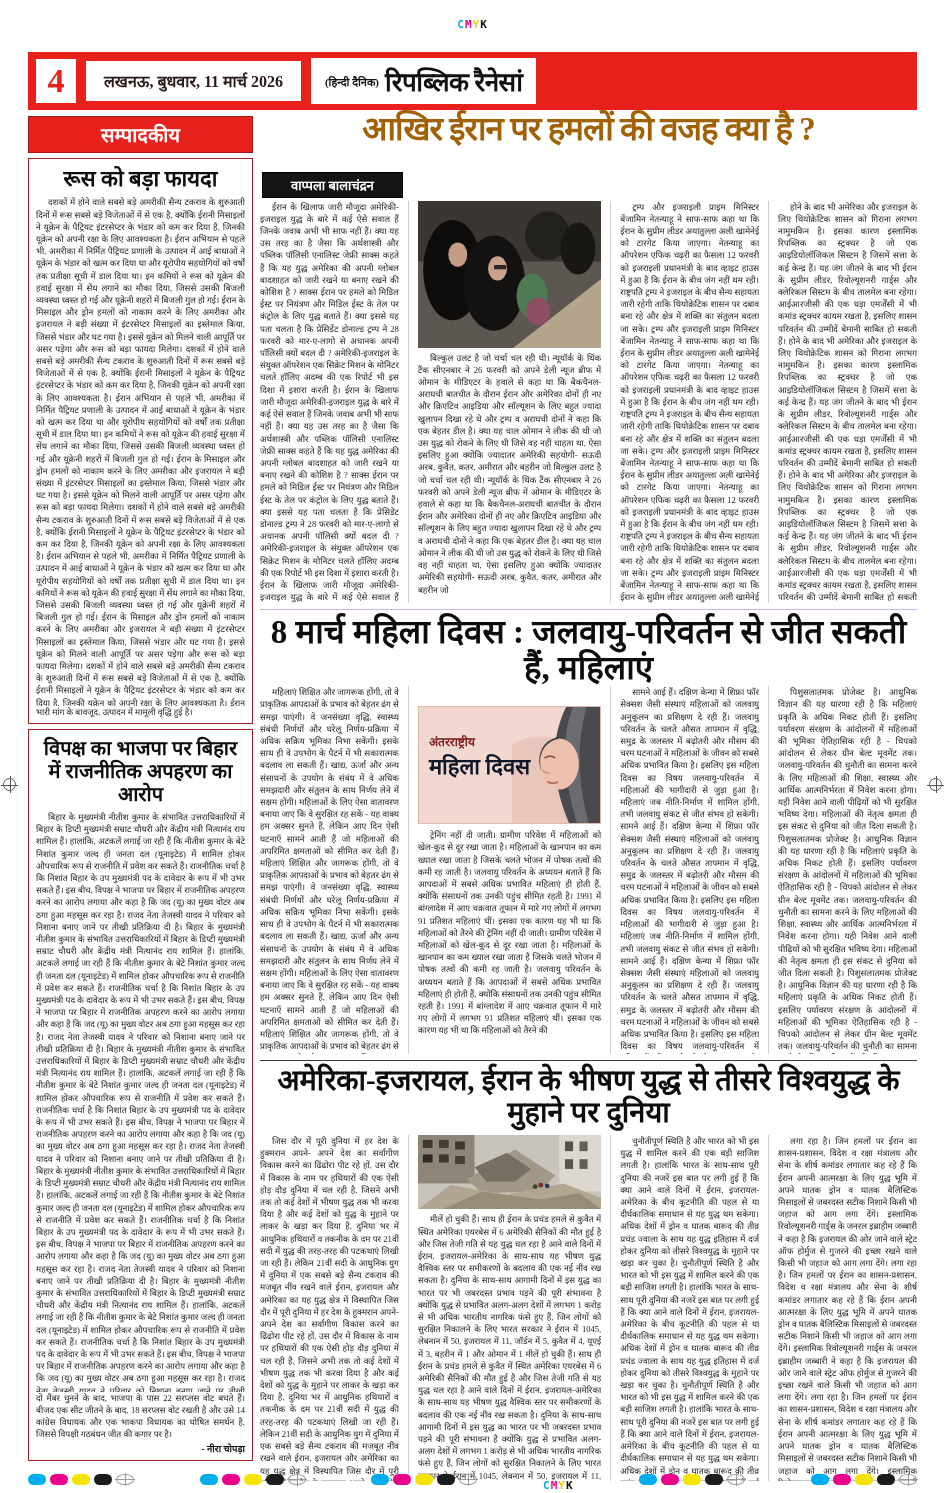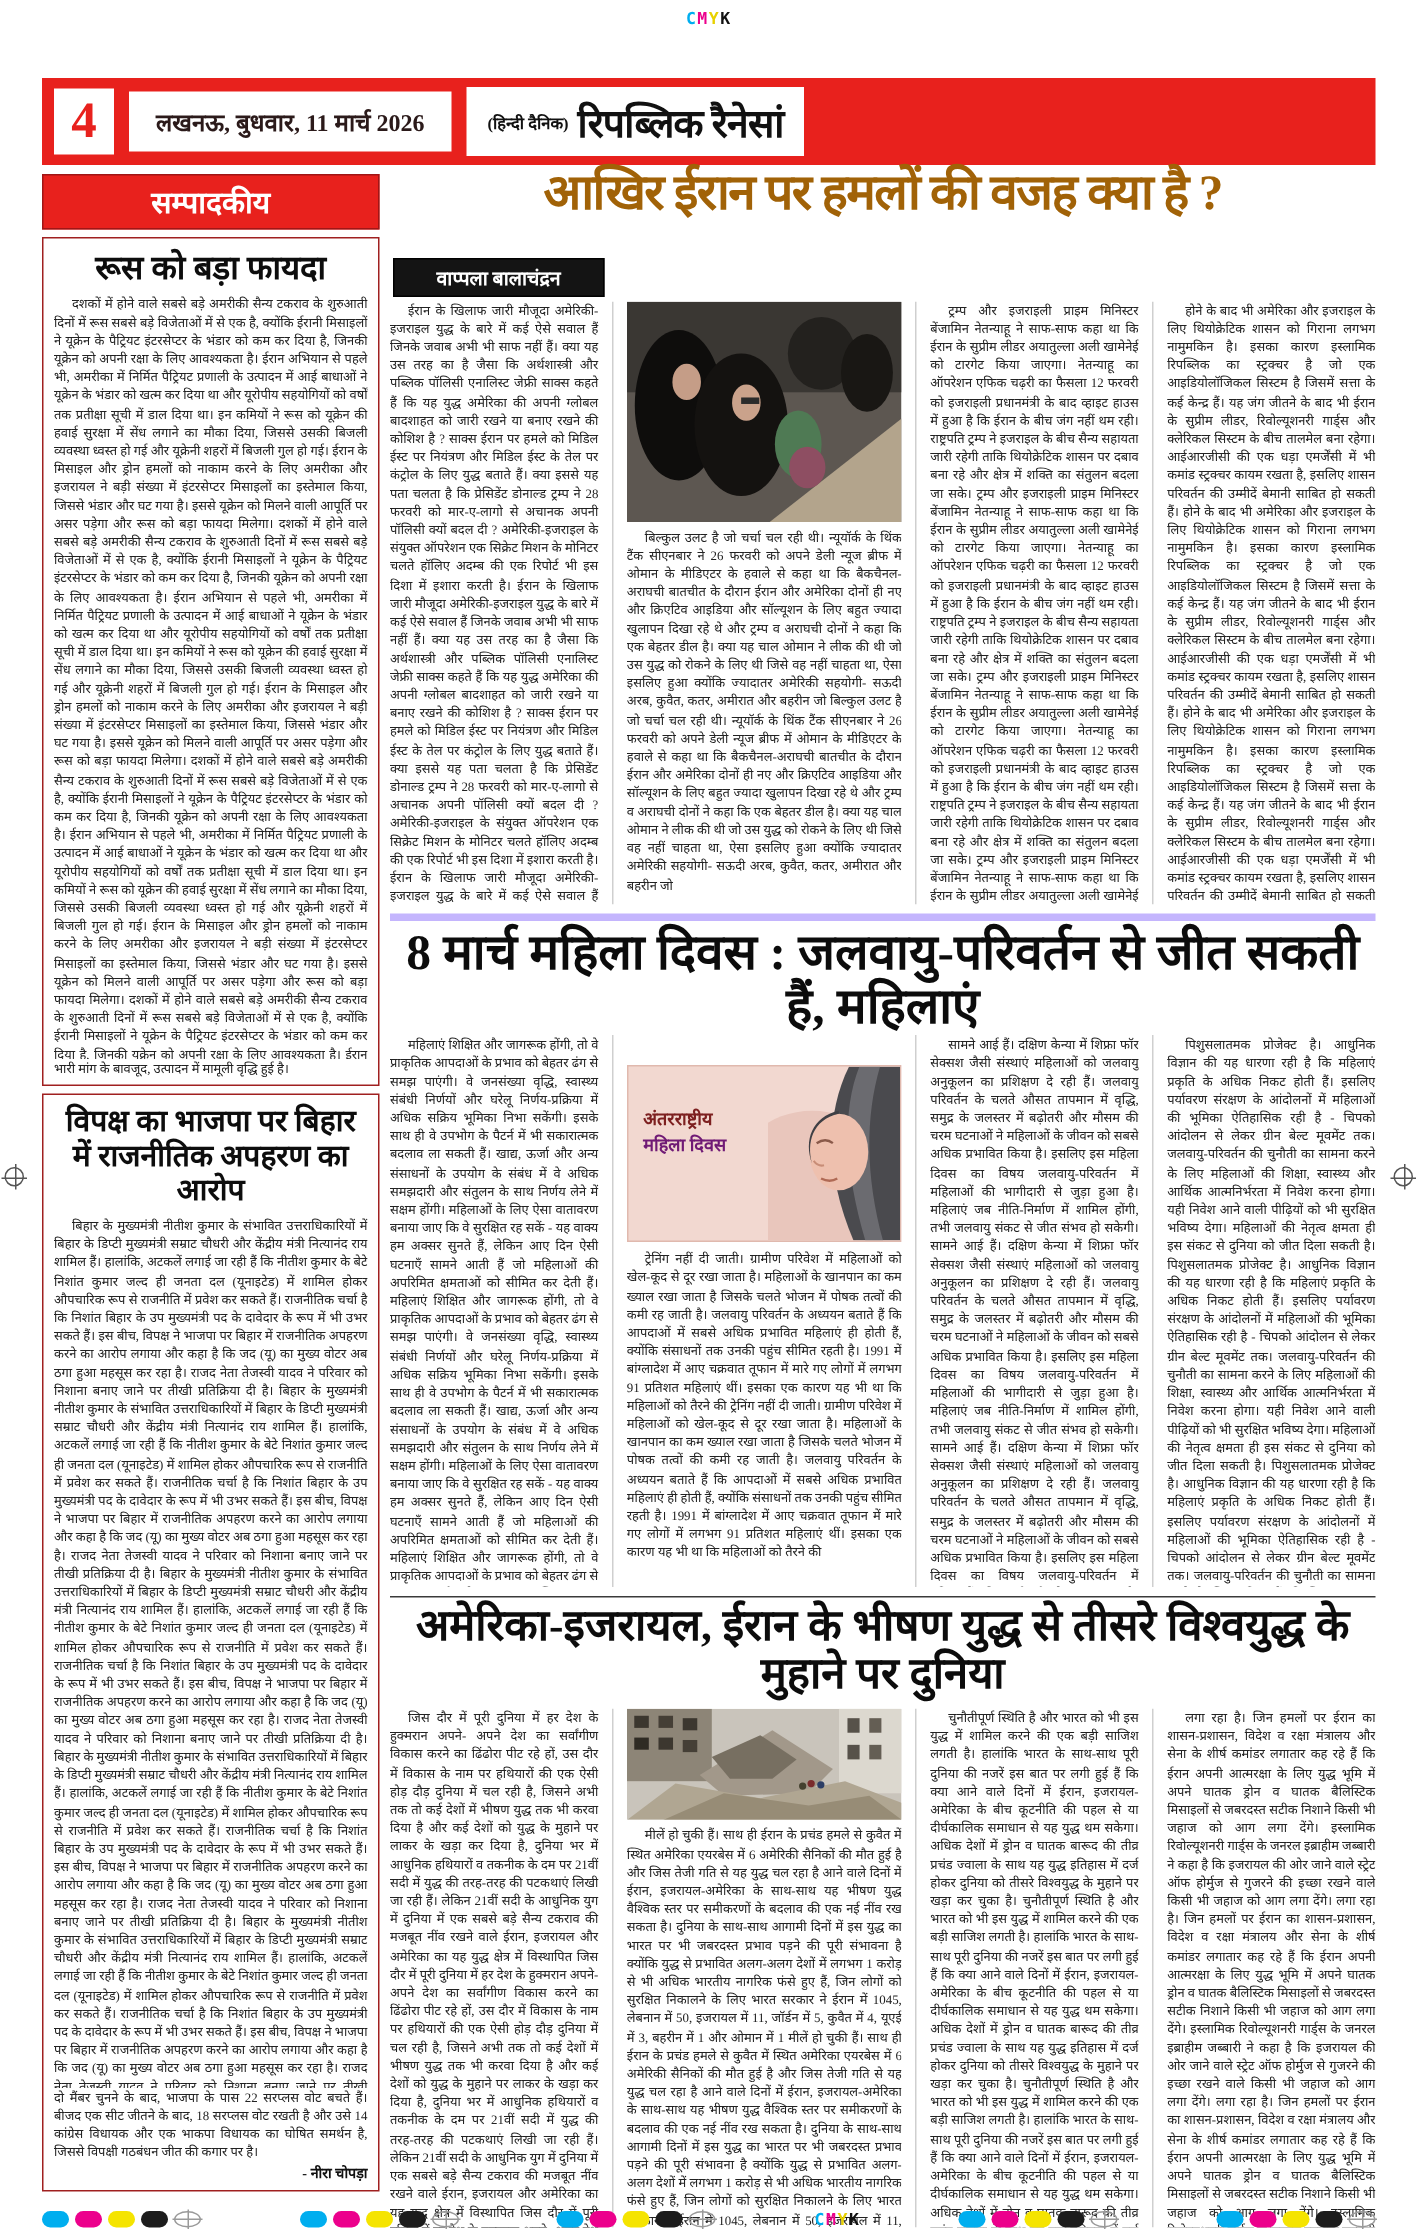--- a/index.html
+++ b/index.html
@@ -9,7 +9,7 @@
     font-family:"Liberation Serif", serif; color:#1a1a1a;
   }
   
-  .cmyk-label { font-family:"DejaVu Sans Mono", monospace; font-weight:bold; font-size:11px; letter-spacing:1px; }
+  .cmyk-label { font-family:"DejaVu Sans Mono", monospace; font-weight:bold; font-size:11px; letter-spacing:1px;margin-top:12px; }
   .cmyk-top { position:absolute; top:6px; left:0; right:0; text-align:center; }
   .cl-c{color:#00aeef}.cl-m{color:#ec008c}.cl-y{color:#e8d100}.cl-k{color:#111}
   

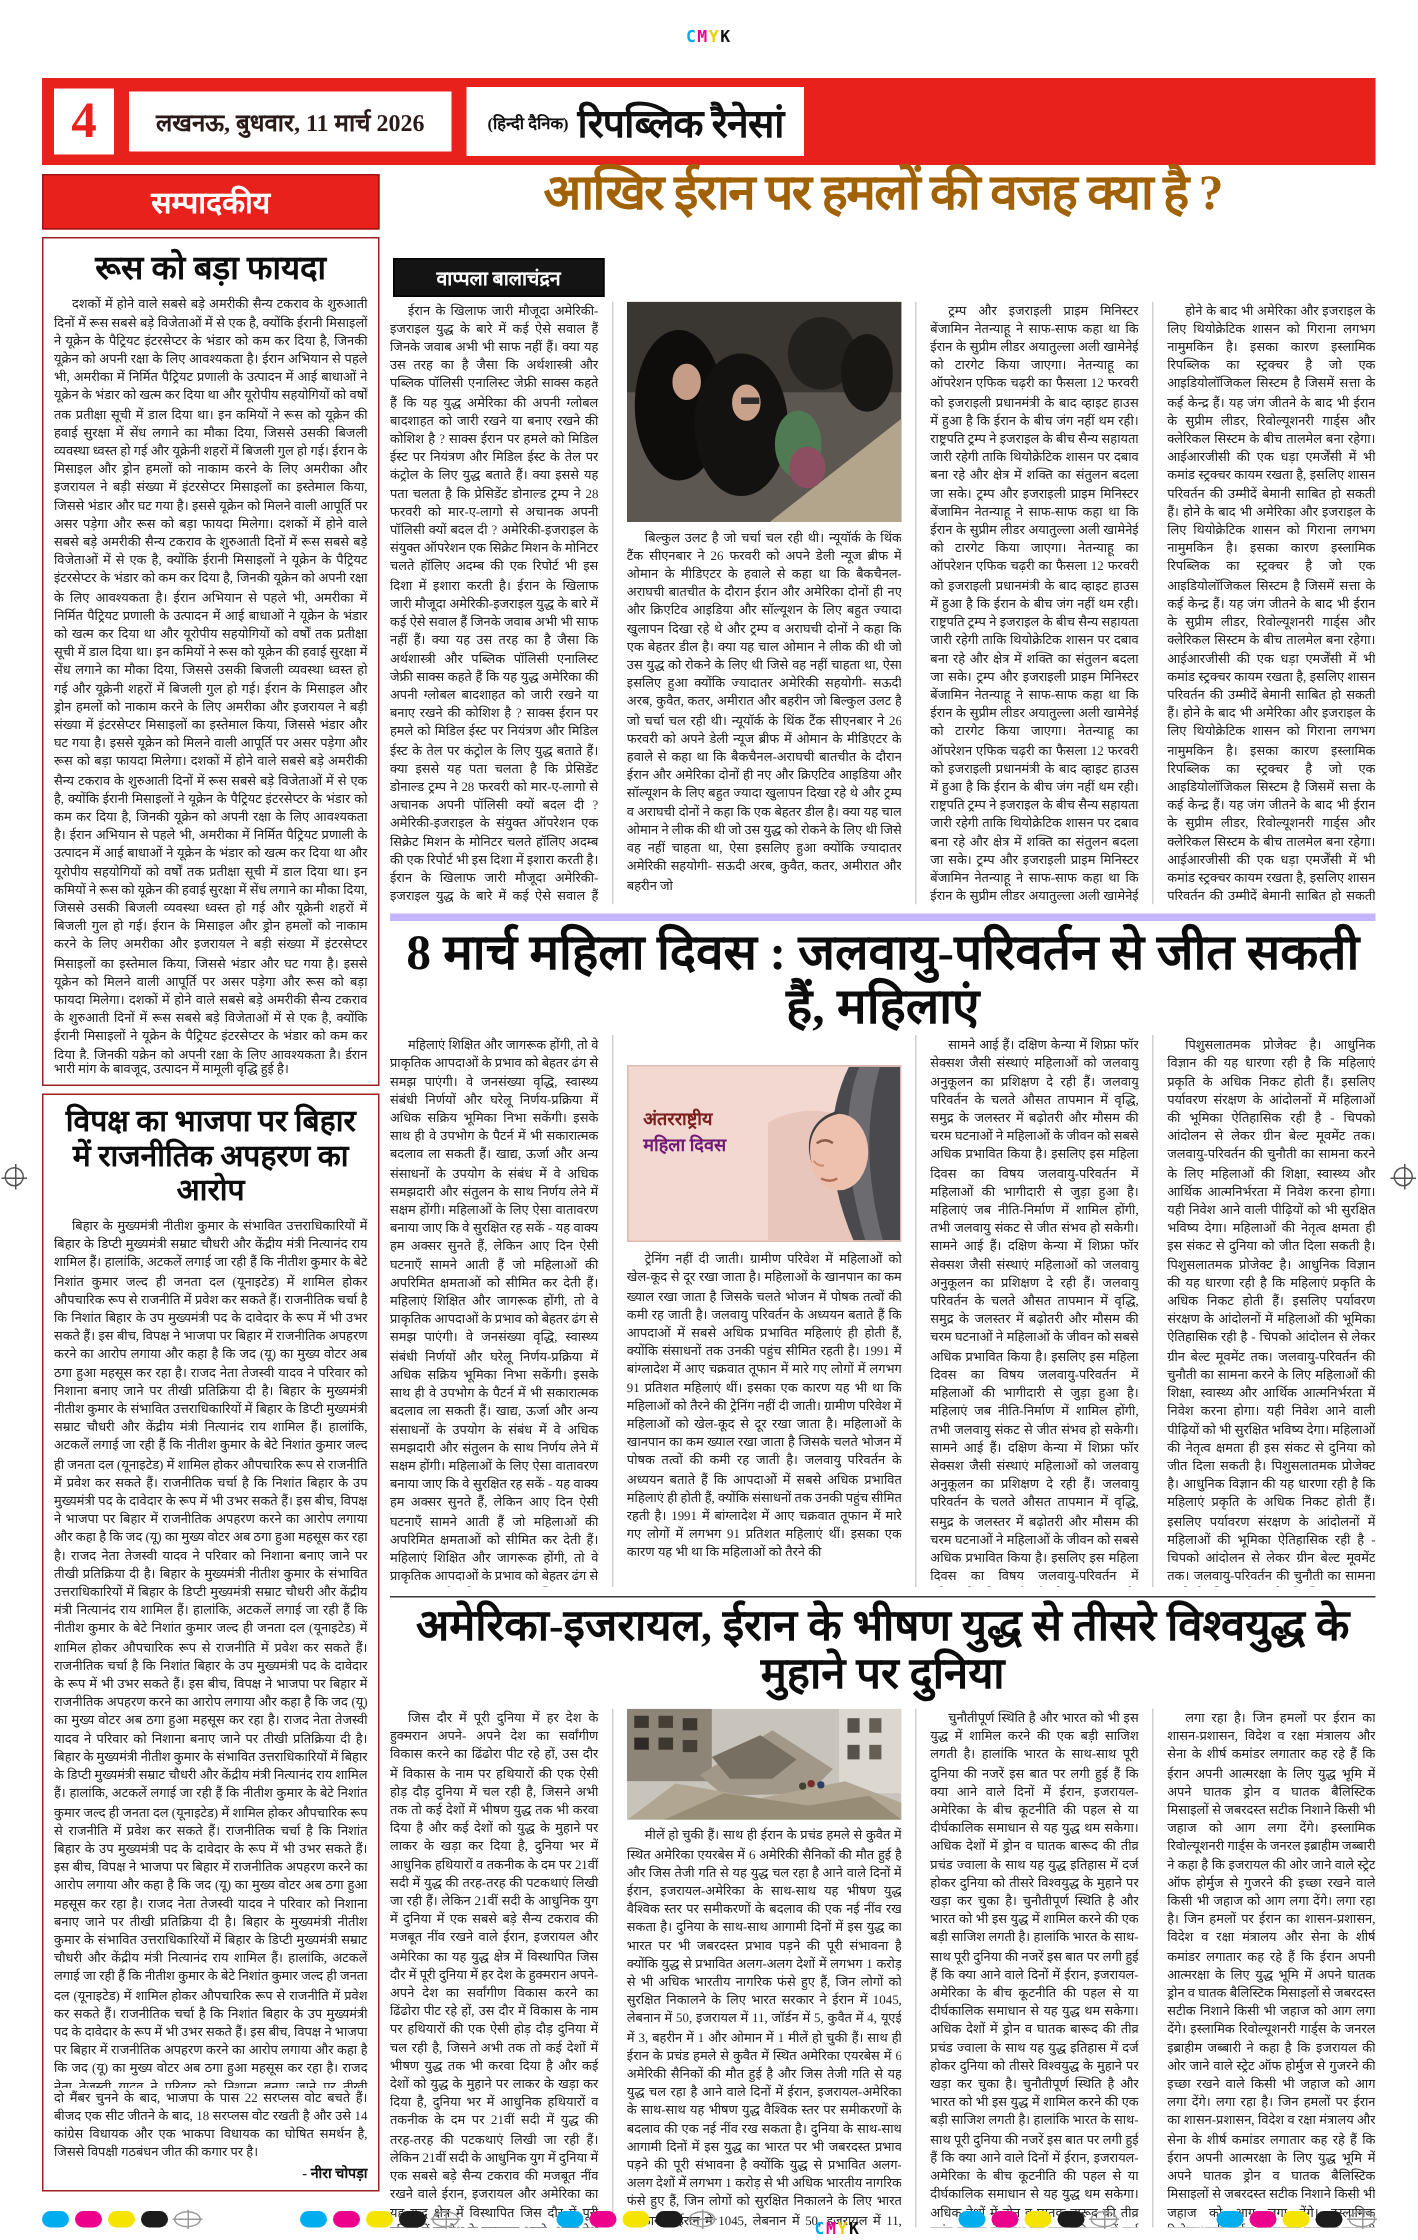--- a/index.html
+++ b/index.html
@@ -66,7 +66,7 @@
   .cols-iran { height:402px; }
   .cols-women { height:368px; }
   .cols-war { height:346px; }
-  .art-women { border-top:5px solid #c4b5fd; margin-top:6px; }
+  .art-women { border-top:1px solid #c4b5fd; margin-top:6px; }
   .art-war { border-top:1px solid #3a3a3a; margin-top:6px; }
   .art-photo { width:100%; margin-bottom:4px; line-height:0; }
   .art-photo svg { width:100%; height:auto; display:block; }

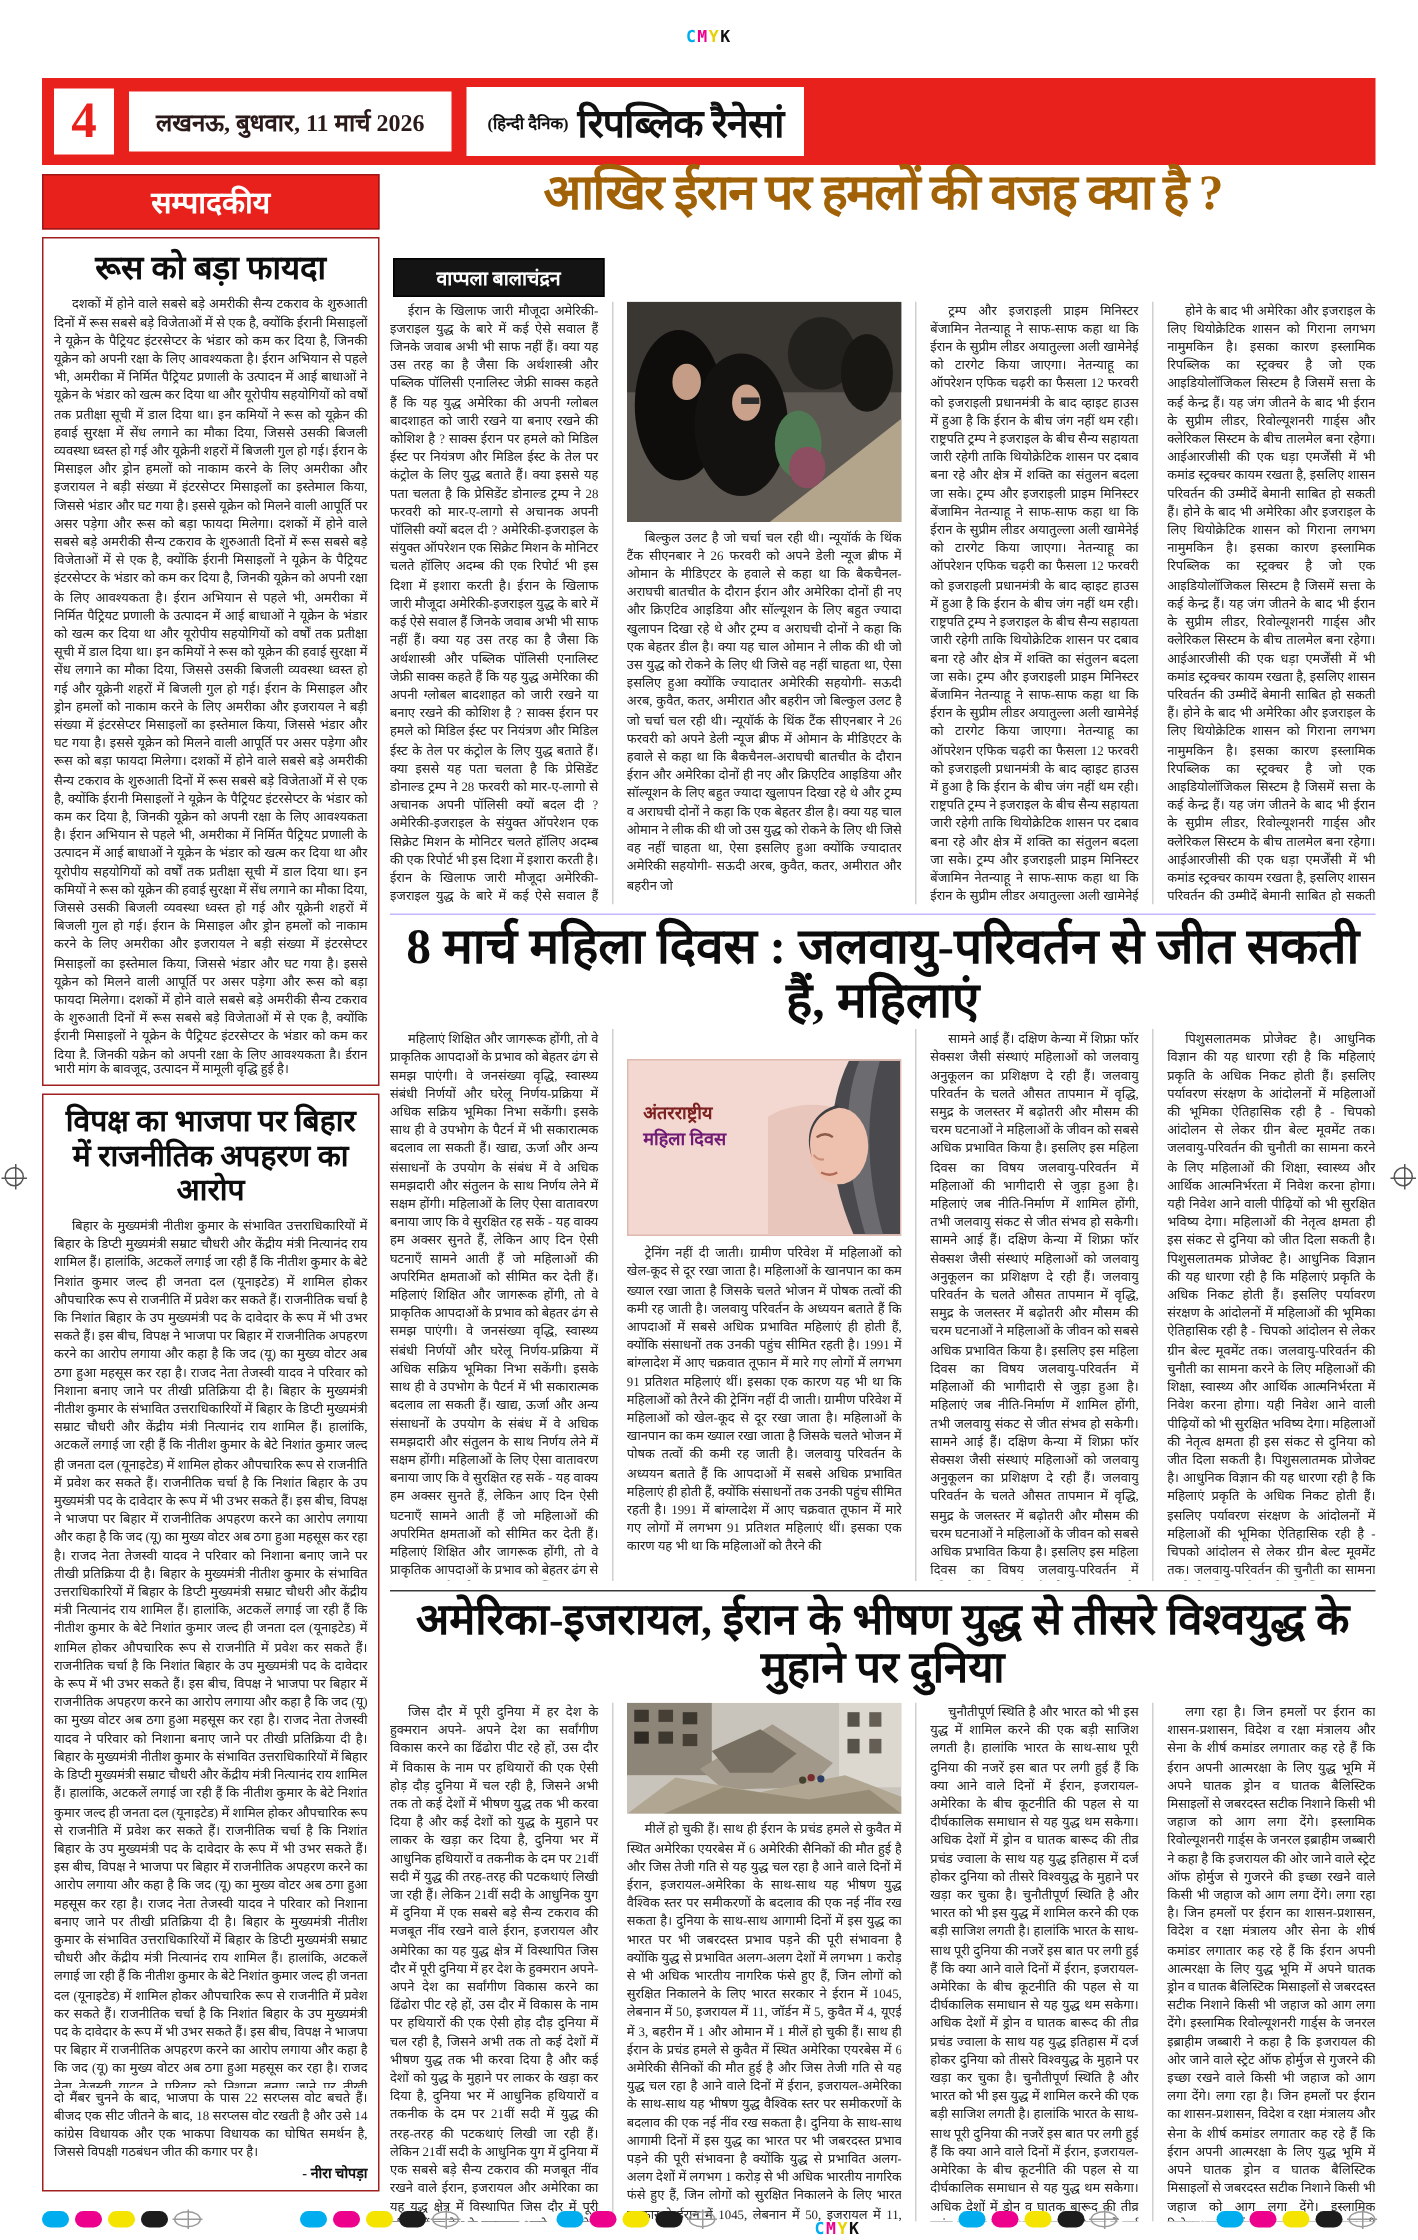--- a/index.html
+++ b/index.html
@@ -75,7 +75,7 @@
   .badge svg { position:absolute; right:0; top:0; height:100%; }
   .badge .badge-text { position:absolute; left:10px; top:26px; z-index:2; }
   .badge .bt1 { font-size:12px; font-weight:bold; color:#7d2020; }
-  .badge .bt2 { font-size:12px; font-weight:bold; color:#701a75; }
+  .badge .bt2 { font-size:22px; font-weight:bold; color:#0f172a; }
   
   .colorbar {
     position:absolute; left:28px; right:28px; bottom:6px; height:16px;

